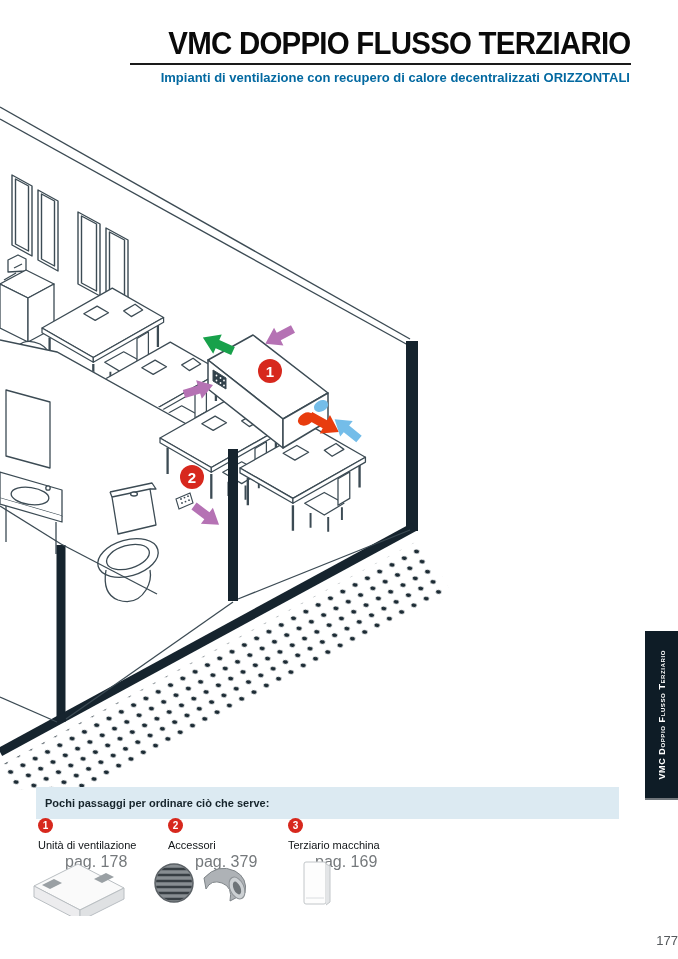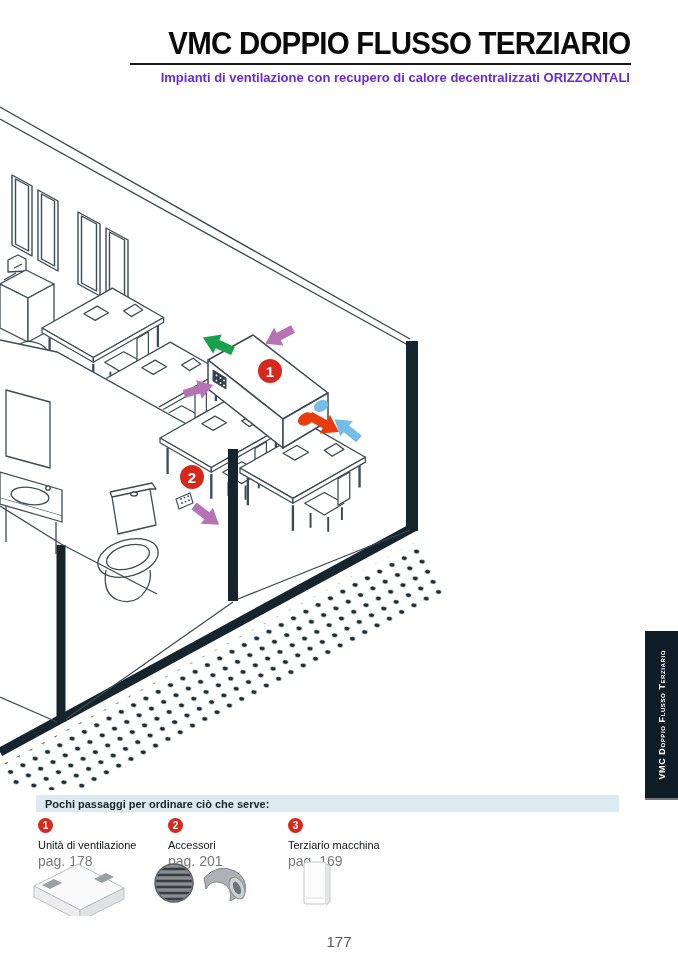--- a/index.html
+++ b/index.html
@@ -9,7 +9,7 @@
   
   .title{position:absolute;top:26px;right:48px;font-size:31px;font-weight:700;letter-spacing:-0.8px;color:#0a0a0a;white-space:nowrap;transform:scaleX(0.95);transform-origin:right top;}
   .title-rule{position:absolute;left:130px;right:47px;top:63px;height:2px;background:#1a1a1a;}
-  .subtitle{position:absolute;top:70px;right:48px;font-size:13px;font-weight:700;color:#6d28d9;white-space:nowrap;}
+  .subtitle{position:absolute;top:70px;right:48px;font-size:13px;font-weight:700;color:#0369a1;white-space:nowrap;}
 
   
   .side-tab{position:absolute;right:0;top:631px;width:33px;height:167px;background:#0e1c26;border-bottom:2px solid #70767b;display:flex;align-items:center;justify-content:center;}

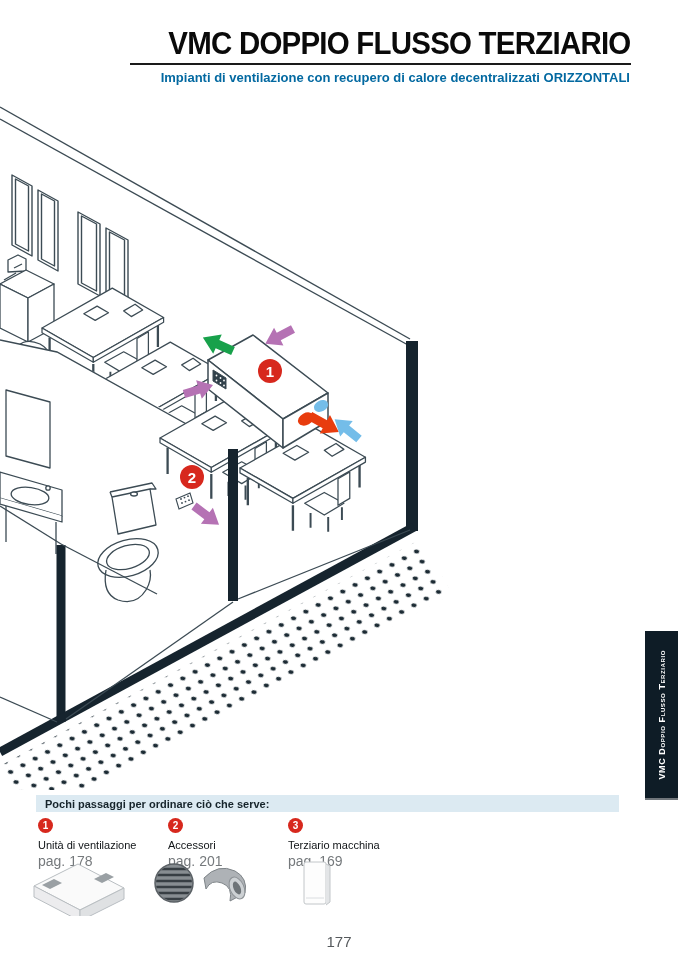--- a/index.html
+++ b/index.html
@@ -19,7 +19,7 @@
   .scene{position:absolute;left:0;top:100px;width:490px;height:690px;}
 
   
-  .order-bar{position:absolute;left:36px;top:787px;width:583px;height:17px;background:#dceaf2;display:flex;align-items:center;margin-top:8px;}
+  .order-bar{position:absolute;left:36px;top:787px;width:583px;height:32px;background:#dceaf2;display:flex;align-items:center;}
   .order-bar span{font-size:11px;font-weight:700;color:#16242b;padding-left:9px;}
 
   

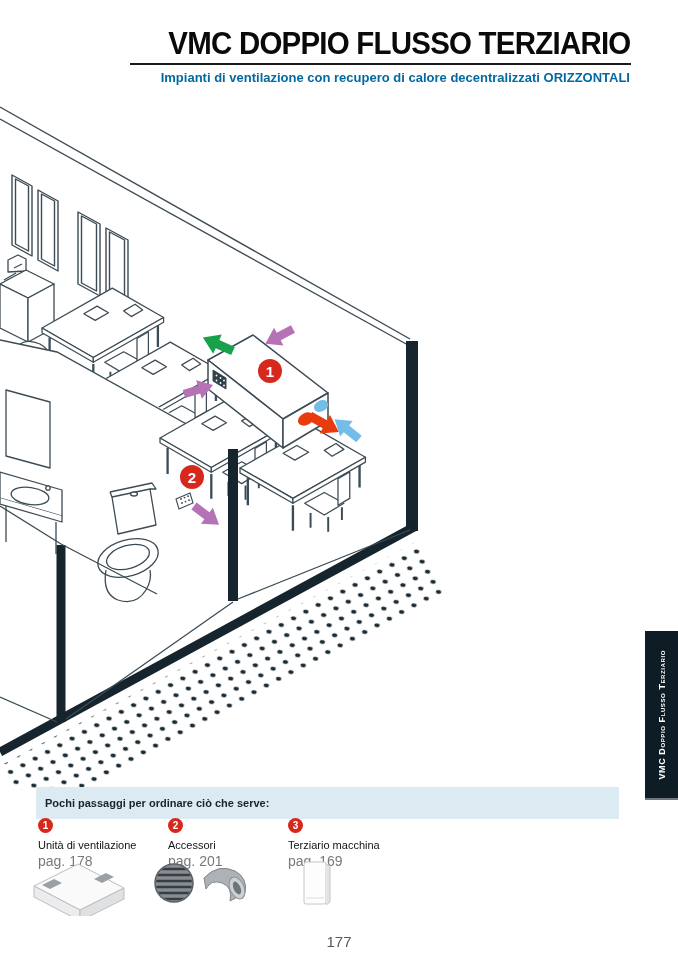--- a/index.html
+++ b/index.html
@@ -27,7 +27,7 @@
   .step.s1{left:38px;}  .step.s2{left:168px;}  .step.s3{left:288px;}
   .badge{display:block;width:15px;height:15px;border-radius:50%;background:#d7281d;color:#fff;font-size:10px;font-weight:700;text-align:center;line-height:15px;}
   .step .name{display:block;margin-top:6px;font-size:11px;font-weight:400;color:#101417;white-space:nowrap;}
-  .step .pref{display:block;margin-top:2px;font-size:14px;color:#75797c;}
+  .step .pref{display:block;margin-top:2px;font-size:16px;color:#75797c;margin-left:27px;}
 
   .thumb{position:absolute;}
   .t1{left:28px;top:860px;}

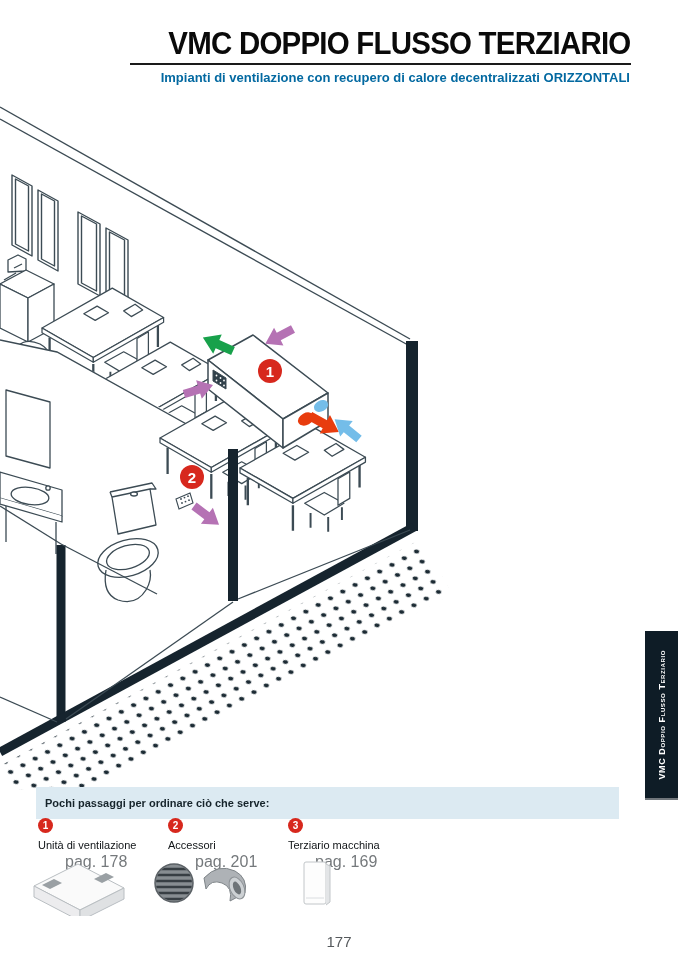--- a/index.html
+++ b/index.html
@@ -196,7 +196,7 @@
   <div class="step s2">
     <span class="badge">2</span>
     <span class="name">Accessori</span>
-    <span class="pref">pag. 201</span>
+    <span class="pref">pag. 379</span>
   </div>
   <div class="step s3">
     <span class="badge">3</span>

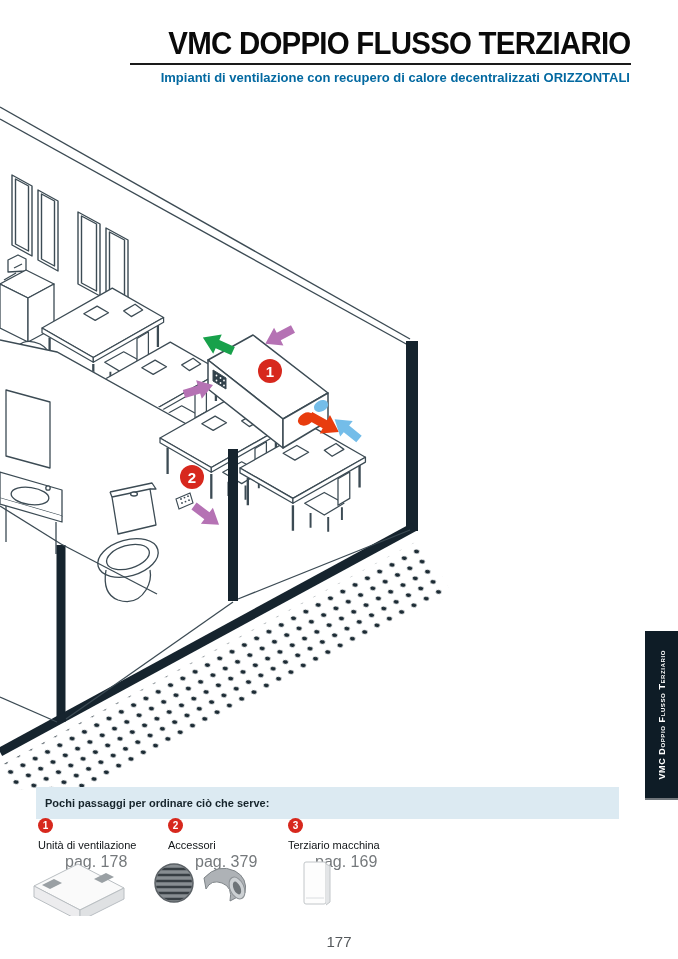--- a/index.html
+++ b/index.html
@@ -34,7 +34,7 @@
   .t2{left:152px;top:858px;}
   .t3{left:298px;top:858px;}
 
-  .page-num{position:absolute;left:0;right:0;top:933px;text-align:center;font-size:15px;color:#55595c;}
+  .page-num{position:absolute;left:0;right:0;top:933px;text-align:right;font-size:13px;color:#55595c;}
 </style>
 </head>
 <body>

